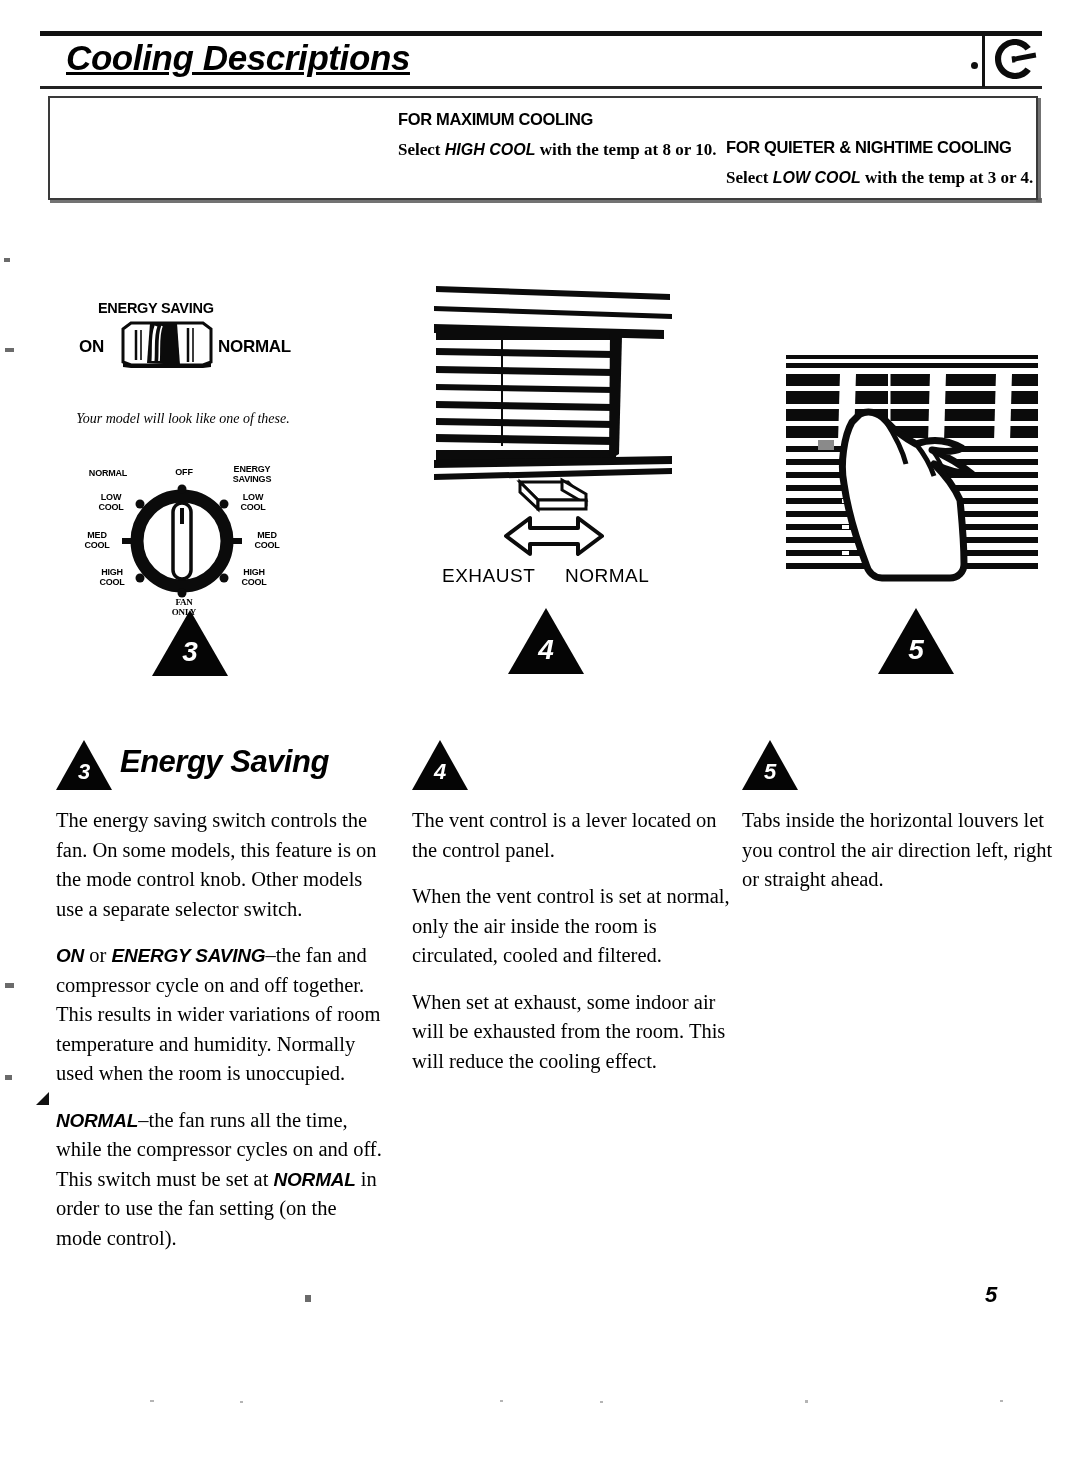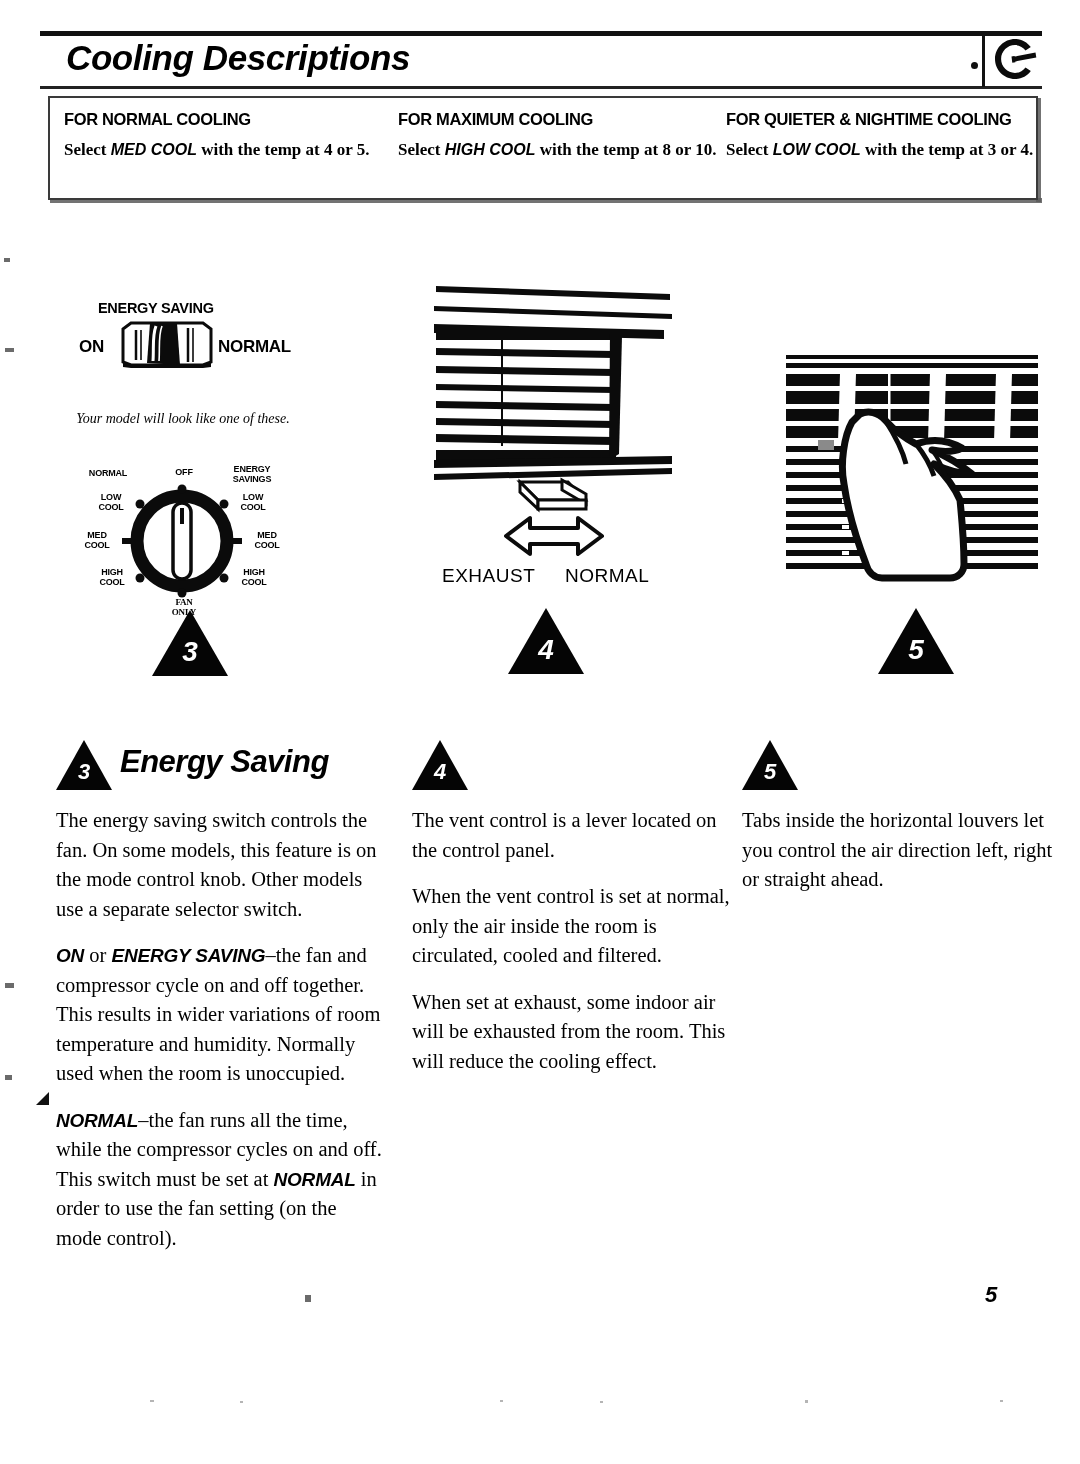--- a/index.html
+++ b/index.html
@@ -39,6 +39,7 @@
     font-size: 35px;
     letter-spacing: -0.4px;
     white-space: nowrap;
+    text-decoration: underline;
   }
   .hdr-rule-bottom {
     position: absolute;

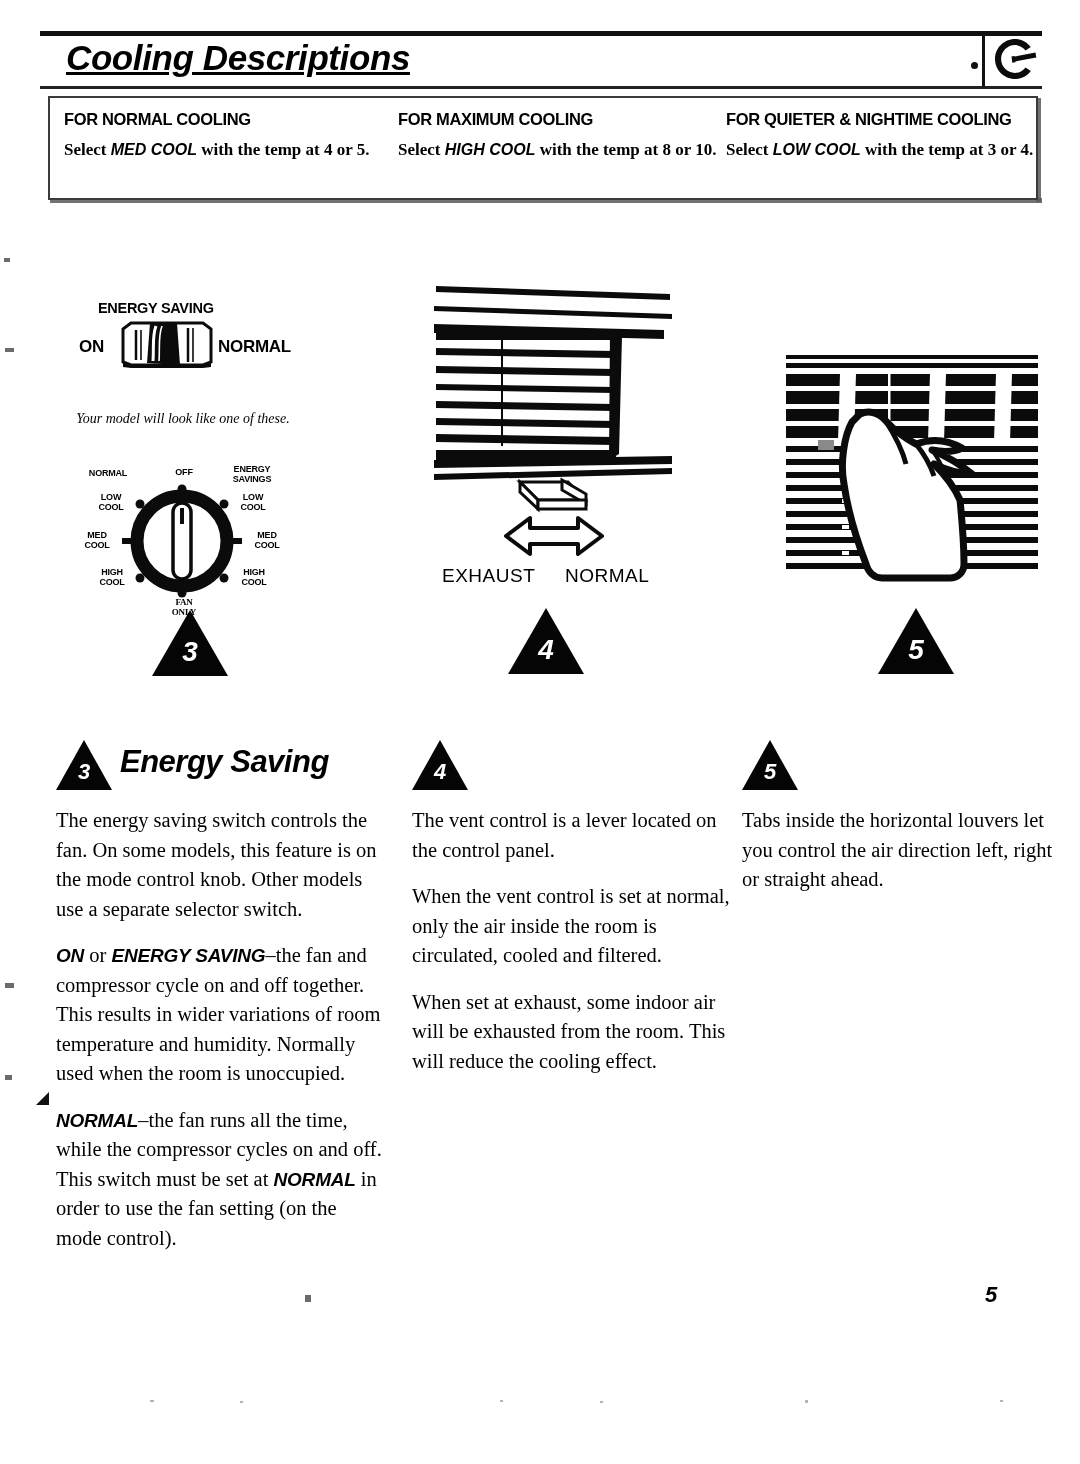--- a/index.html
+++ b/index.html
@@ -303,10 +303,6 @@
   <div class="callout-shadow-b"></div>
   <div class="callout">
 
-    <div class="callout-col co1">
-      <div class="callout-head">FOR NORMAL COOLING</div>
-      <div class="callout-body"><span>Select </span><b>MED COOL</b><span> with the temp at 4 or 5.</span></div>
-    </div>
 
     <div class="callout-col co2">
       <div class="callout-head">FOR MAXIMUM COOLING</div>

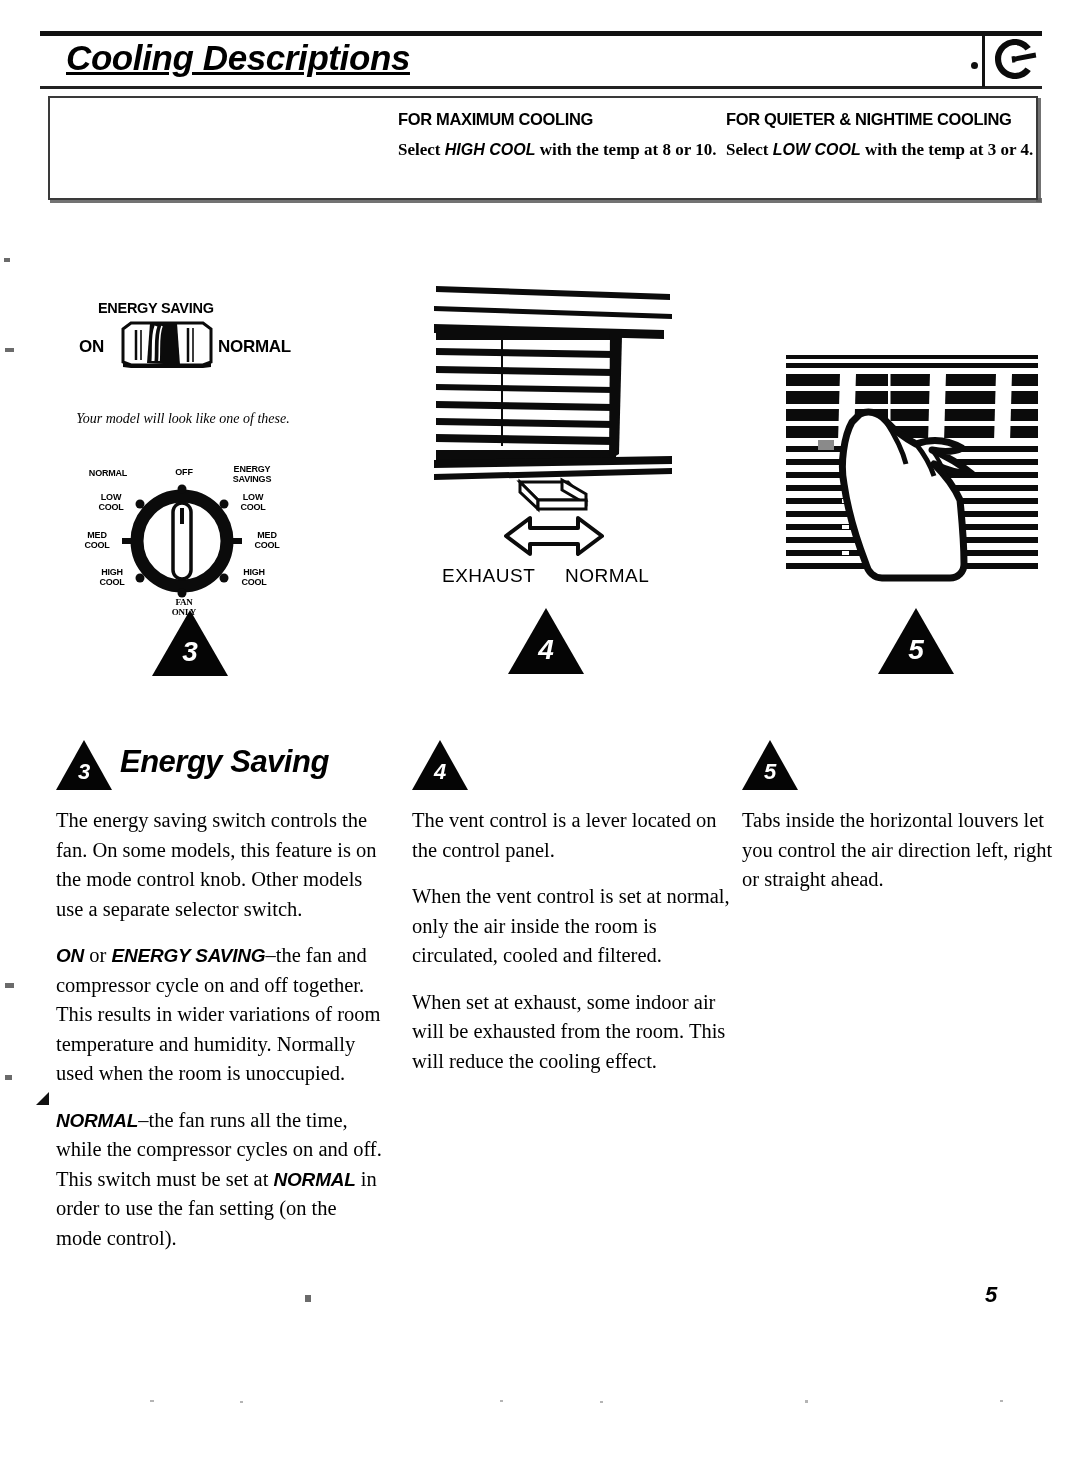--- a/index.html
+++ b/index.html
@@ -99,7 +99,7 @@
   }
   .co1 { left: 14px; }
   .co2 { left: 348px; }
-  .co3 { left: 676px; }
+  .co3 { left: 676px; margin-top: 28px; }
   .callout-head {
     font-family: "Liberation Sans", sans-serif;
     font-weight: bold;

